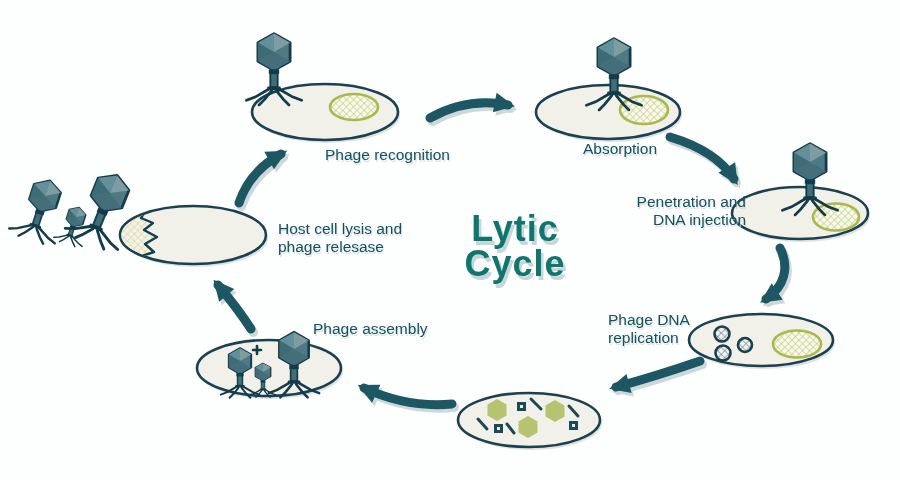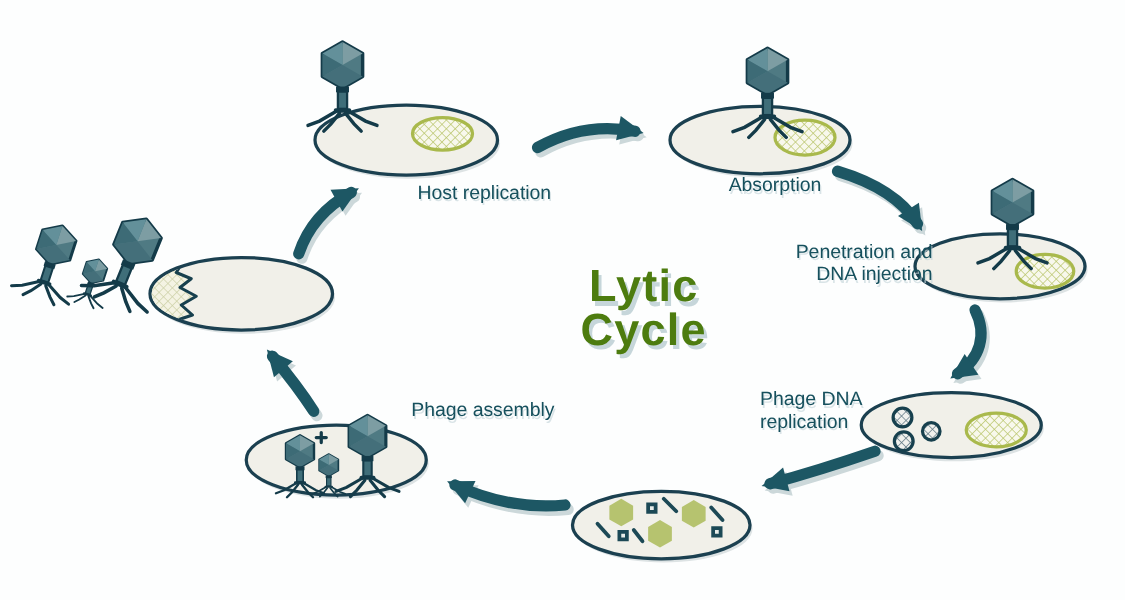--- a/index.html
+++ b/index.html
@@ -170,7 +170,7 @@
   <div class="cycle-title">Lytic
 Cycle</div>
 
-  <div class="stage-label align-c" style="left:315px;top:146px;width:145px;">Host replication</div>
+  <div class="stage-label align-c" style="left:315px;top:146px;width:145px;">Phage recognition</div>
 
   <div class="stage-label align-c" style="left:570px;top:140px;width:100px;">Absorption</div>
 

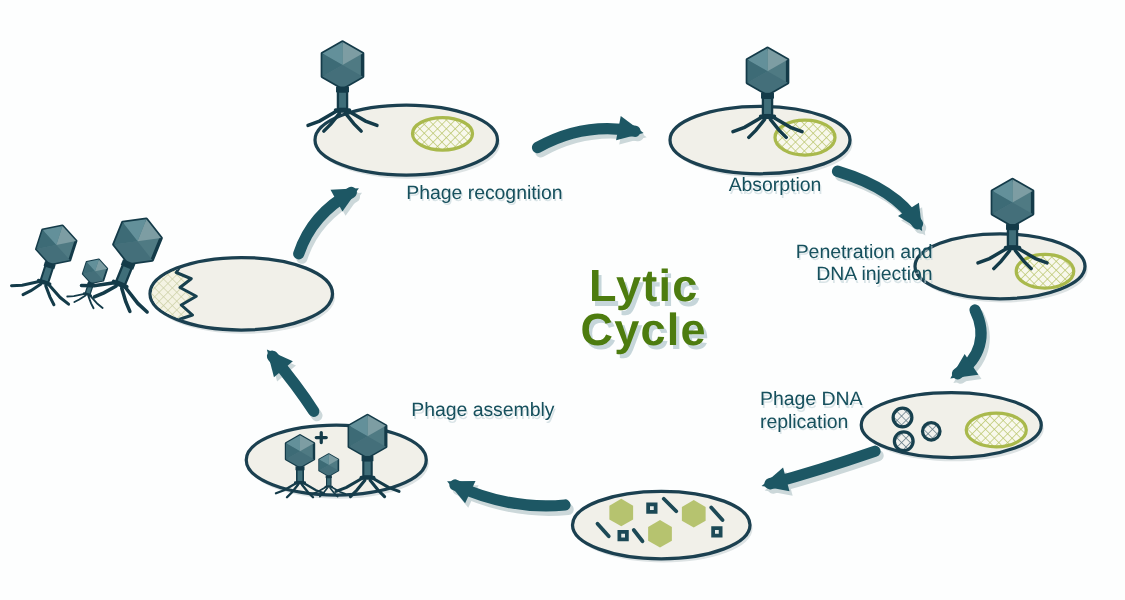--- a/index.html
+++ b/index.html
@@ -183,6 +183,8 @@
 
   <div class="stage-label align-l" style="left:313px;top:320px;width:130px;margin-left:16px;">Phage assembly</div>
 
+  <div class="stage-label align-l" style="left:278px;top:220px;width:145px;">Host cell lysis and
+phage relesase</div>
 </div>
 
 </body></html>

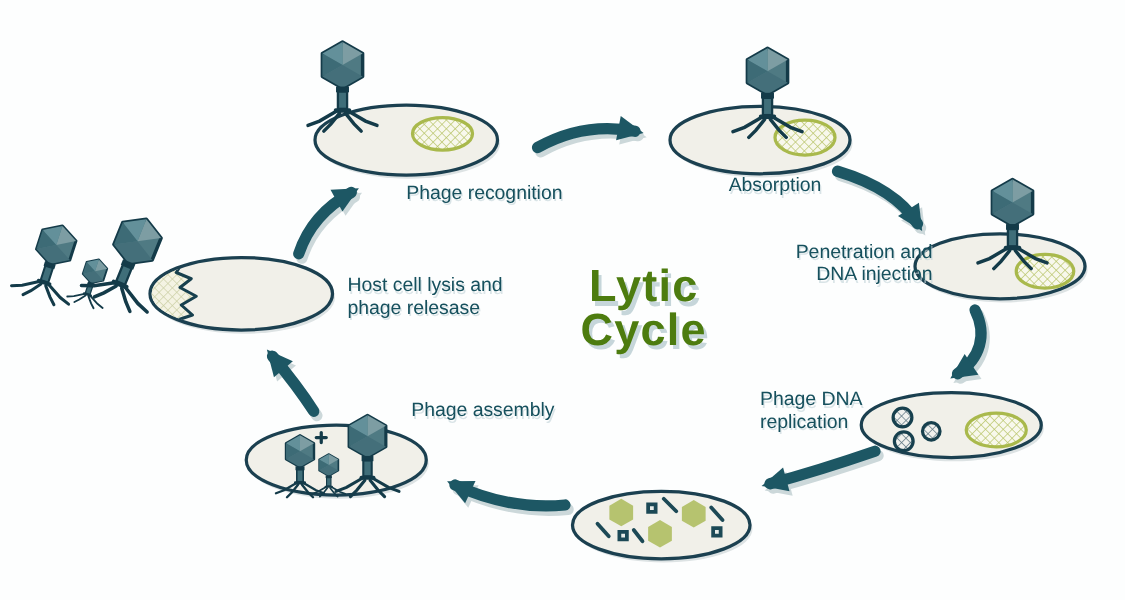--- a/index.html
+++ b/index.html
@@ -12,7 +12,7 @@
   .align-c{text-align:center;} .align-r{text-align:right;} .align-l{text-align:left;}
   .cycle-title{position:absolute;left:428px;top:211px;width:174px;text-align:center;
                font-size:36px;line-height:35px;font-weight:700;letter-spacing:1px;
-               color:#4d7c0f;white-space:pre-line;text-shadow:2.5px 3.5px 0 #c6d6da;}
+               color:#0f766e;white-space:pre-line;text-shadow:2.5px 3.5px 0 #c6d6da;}
 </style>
 </head>
 <body>

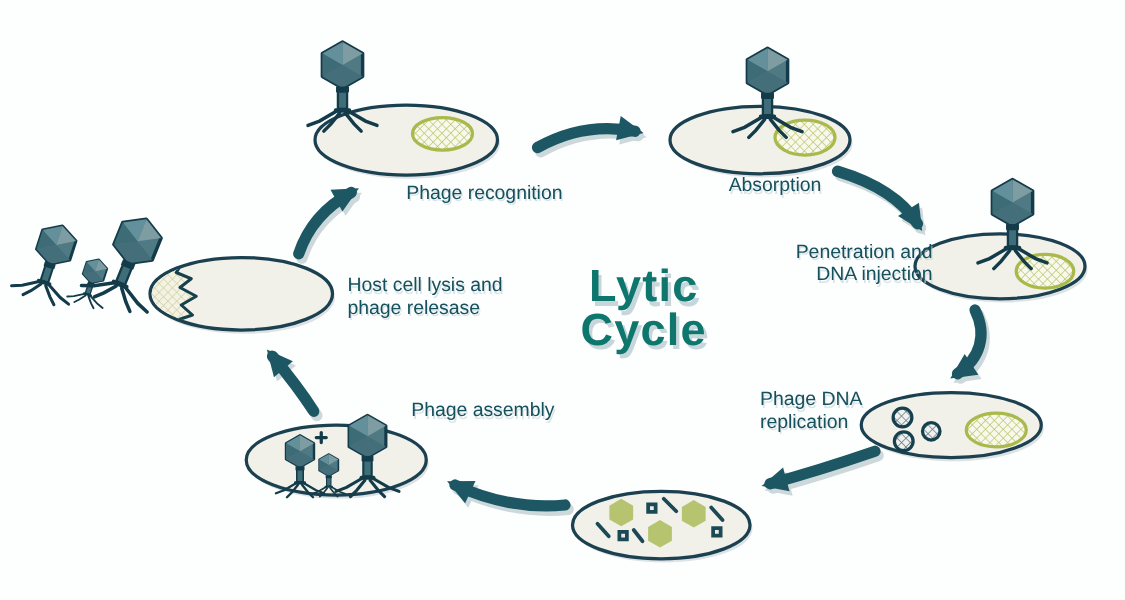--- a/index.html
+++ b/index.html
@@ -181,7 +181,7 @@
 DNA injection</div>
 
 
-  <div class="stage-label align-l" style="left:313px;top:320px;width:130px;margin-left:16px;">Phage assembly</div>
+  <div class="stage-label align-l" style="left:313px;top:320px;width:130px;">Phage assembly</div>
 
   <div class="stage-label align-l" style="left:278px;top:220px;width:145px;">Host cell lysis and
 phage relesase</div>

